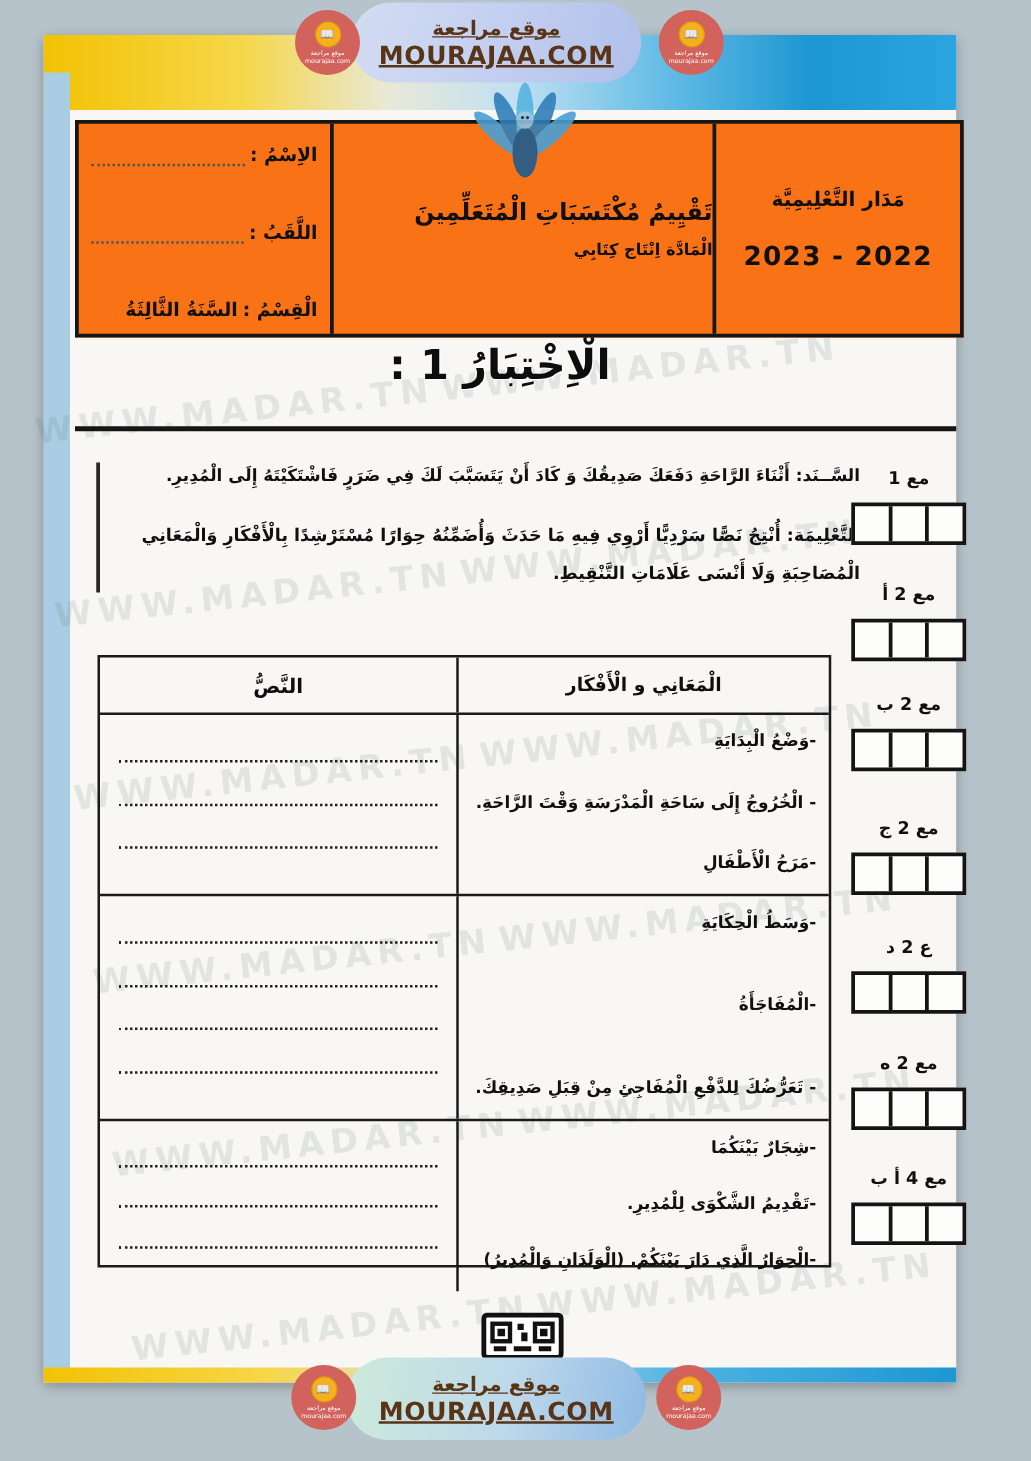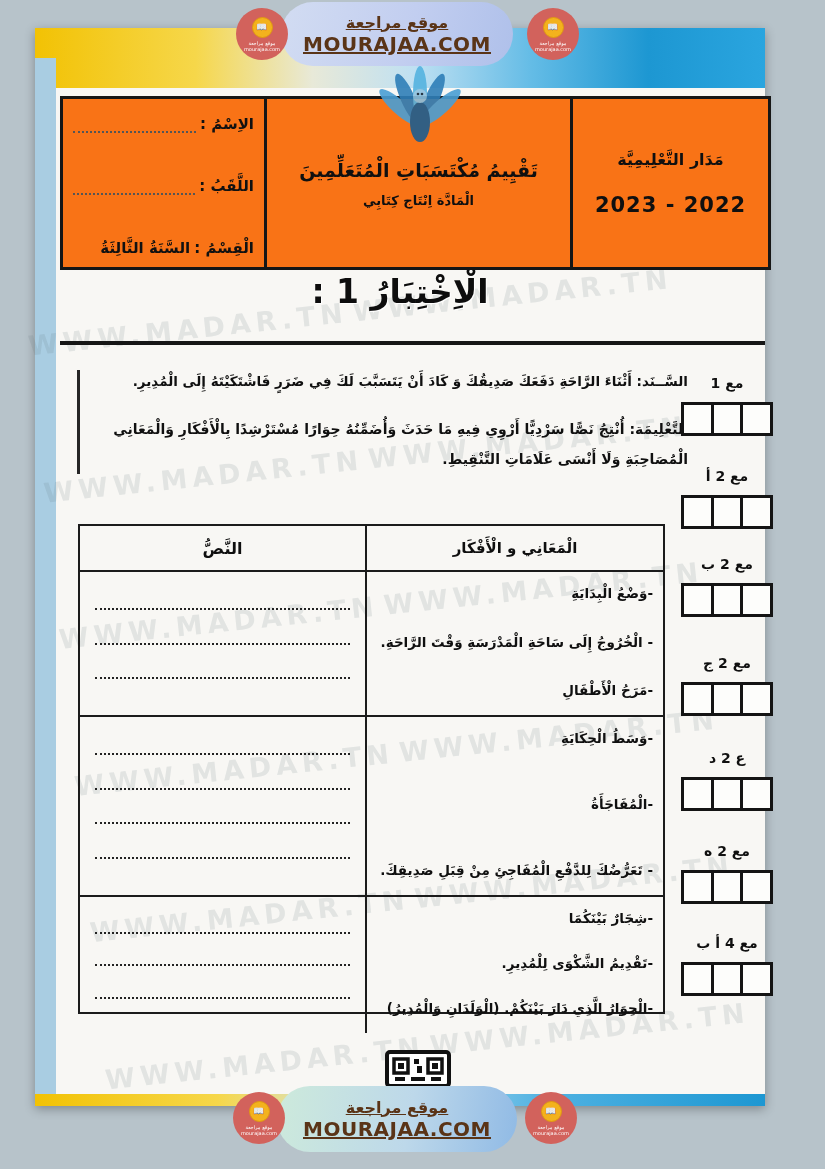--- a/index.html
+++ b/index.html
@@ -80,7 +80,7 @@
   .flabel{white-space:nowrap;margin-left:4px;}
   .dotline{flex:1;border-bottom:2px dotted #555;height:14px;min-width:20px;}
   .fh-center{width:306px;border-right:3px solid #161616;
-    display:flex;flex-direction:column;align-items:center;justify-content:center;gap:12px;}
+    display:flex;flex-direction:column;justify-content:center;gap:12px;}
   .fh-center .l1{font-size:19px;font-weight:bold;direction:rtl;color:#101010;}
   .fh-center .l2{font-size:18px;font-weight:bold;direction:rtl;color:#101010;}
   .fh-center .l3{font-size:13px;font-weight:bold;direction:rtl;color:#101010;}

